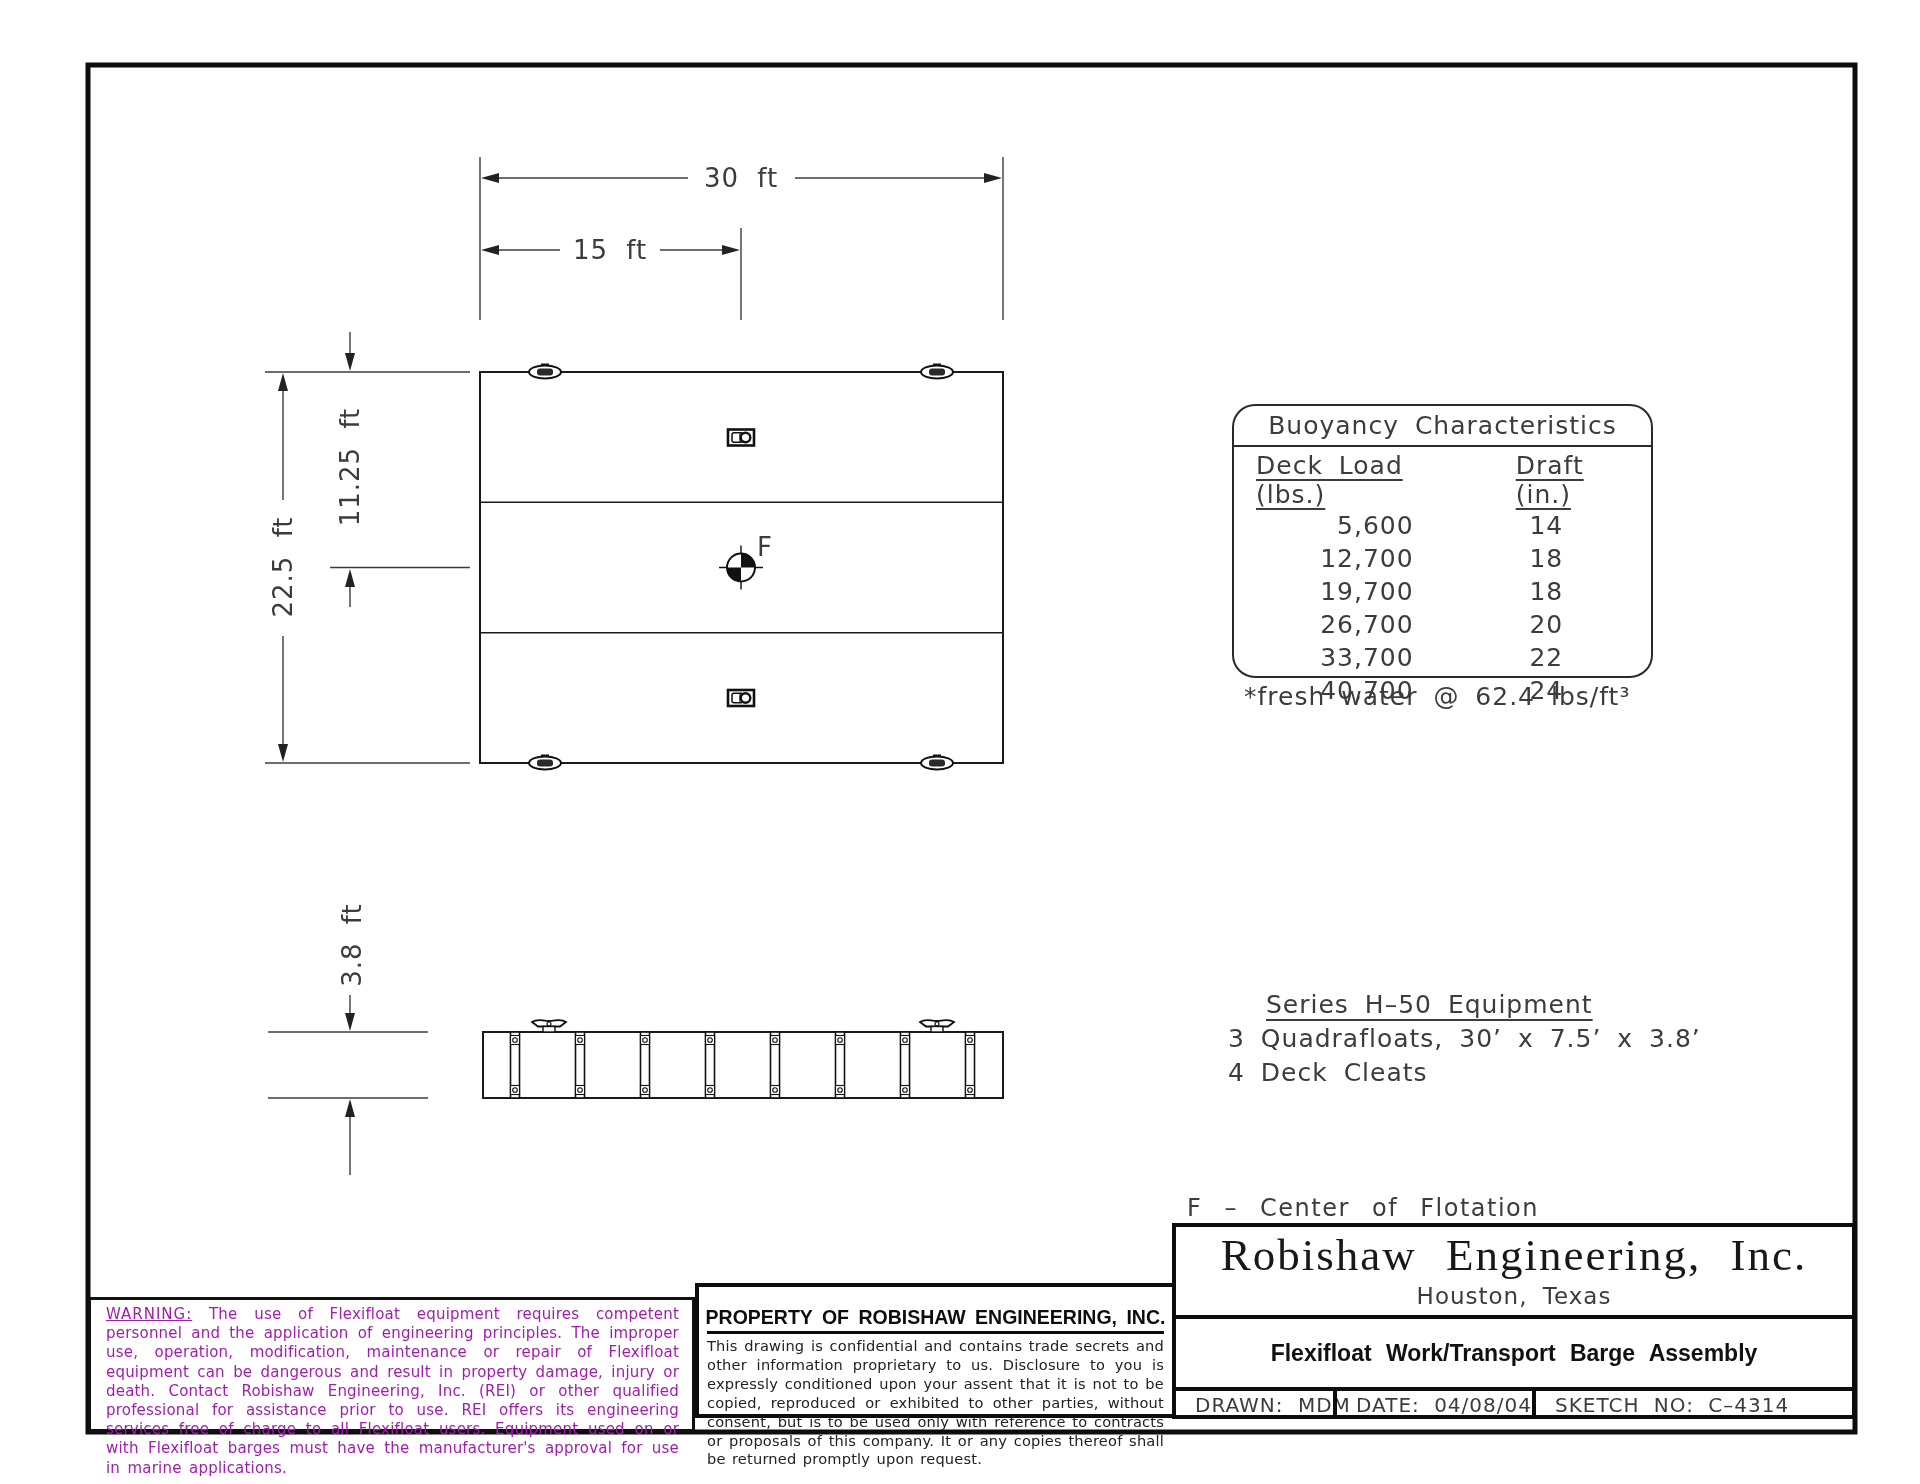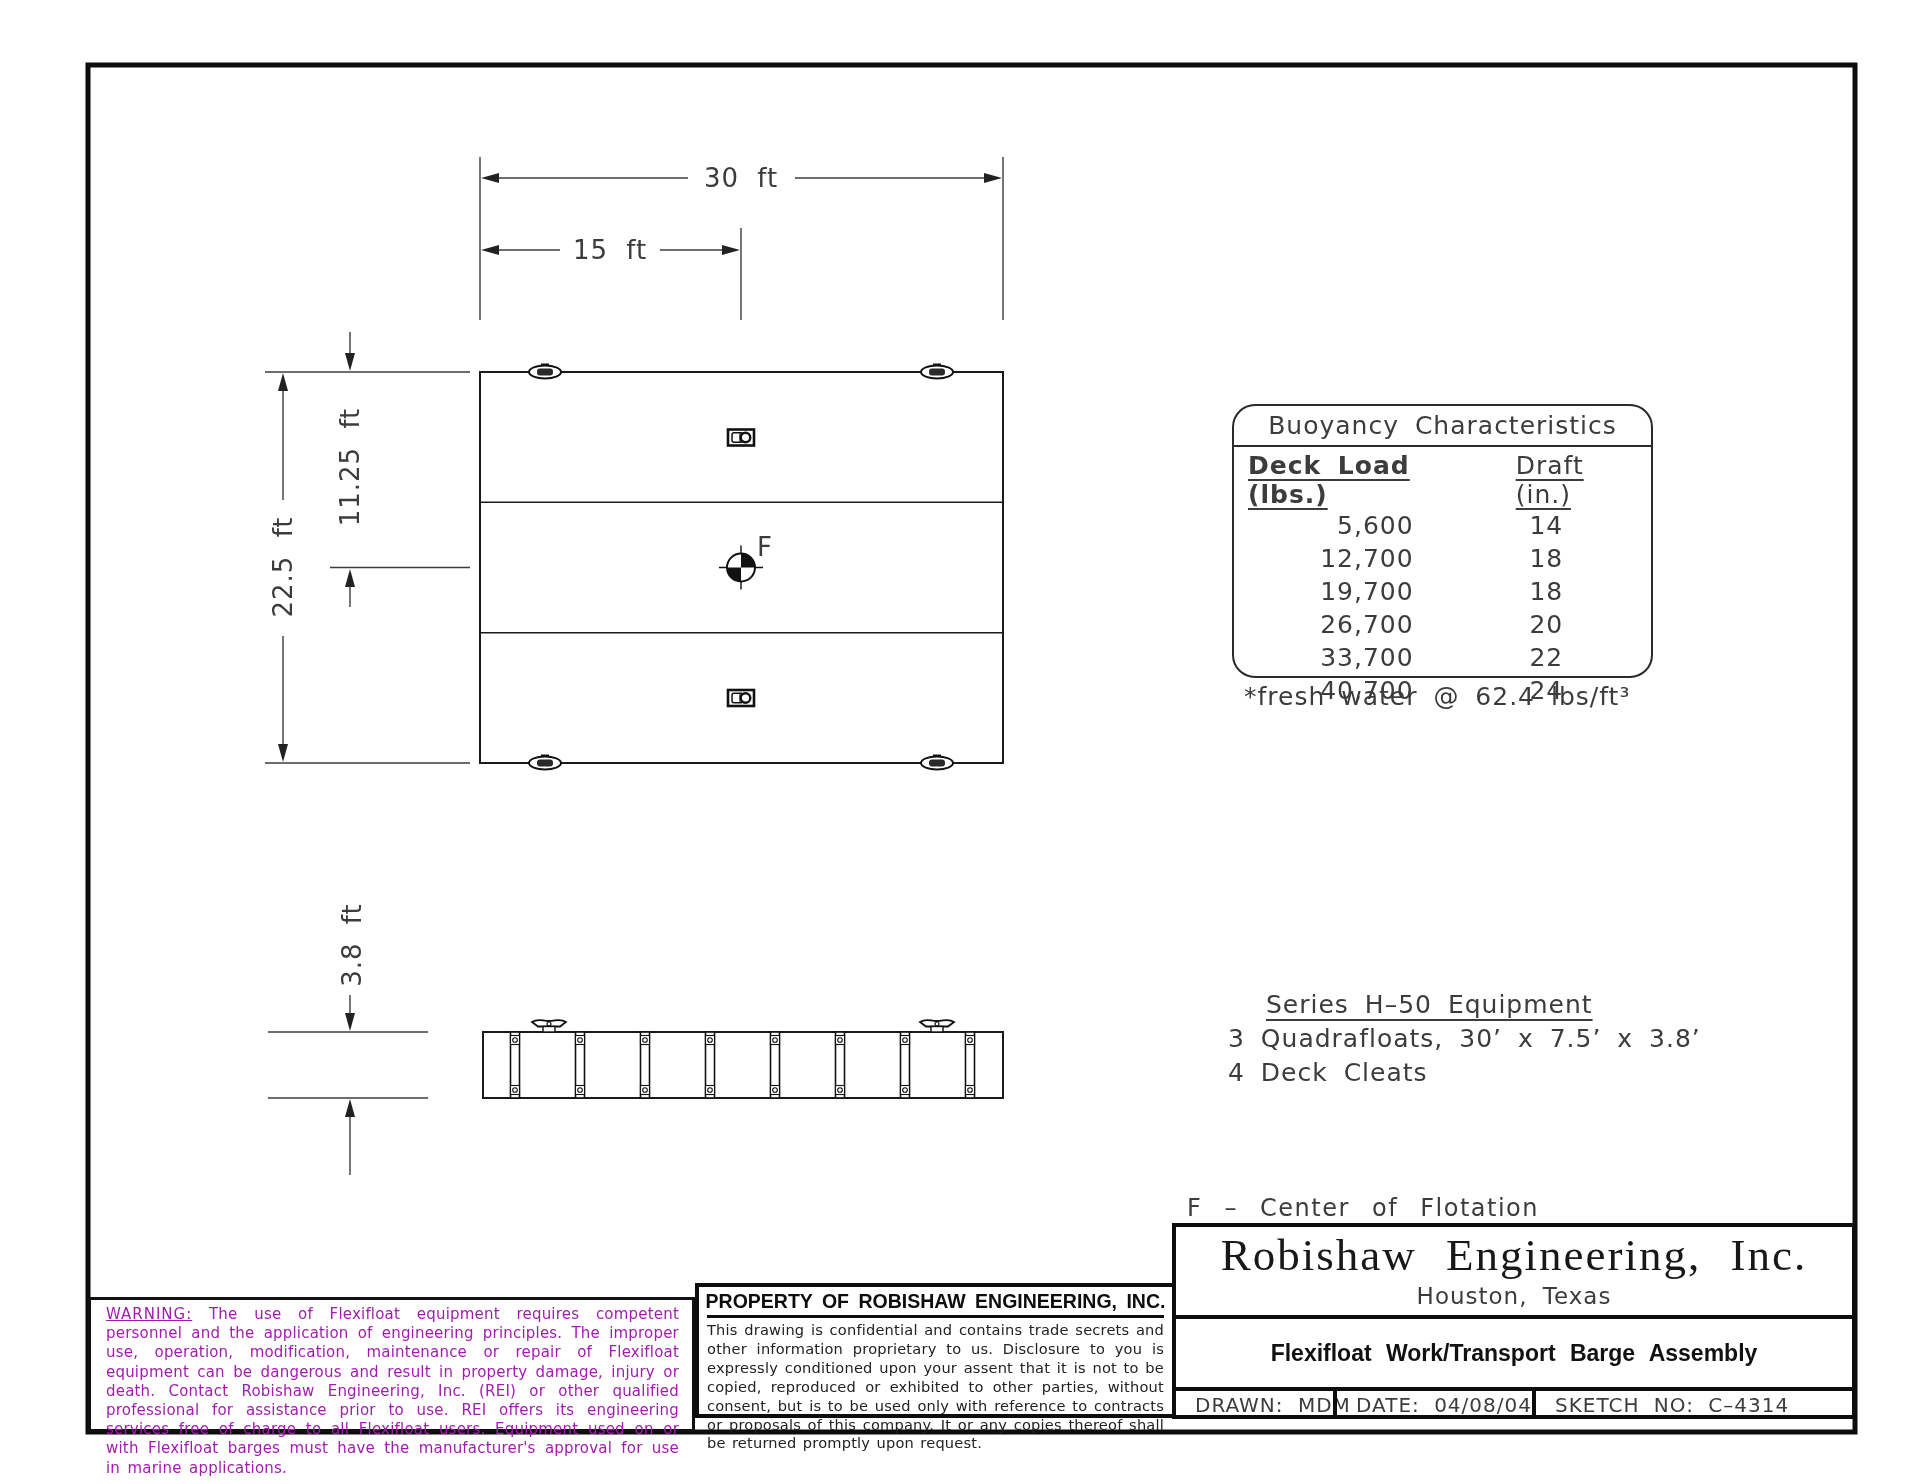--- a/index.html
+++ b/index.html
@@ -27,7 +27,7 @@
           border-bottom:2px solid #2a2a2a;}
   .btable .bhead{display:grid;grid-template-columns:57% 43%;font-size:25px;margin-top:4px;}
   .btable .bhead span{justify-self:start;margin-left:44px;}
-  .btable .bhead .h1{margin-left:14px;font-weight:bold;}
+  .btable .bhead .h1{margin-left:22px;}
   .btable .bhead .h2{justify-self:center;}
   .btable .brow{display:grid;grid-template-columns:57% 43%;font-size:25px;line-height:33px;}
   .btable .brow .c1{text-align:right;padding-right:58px;}

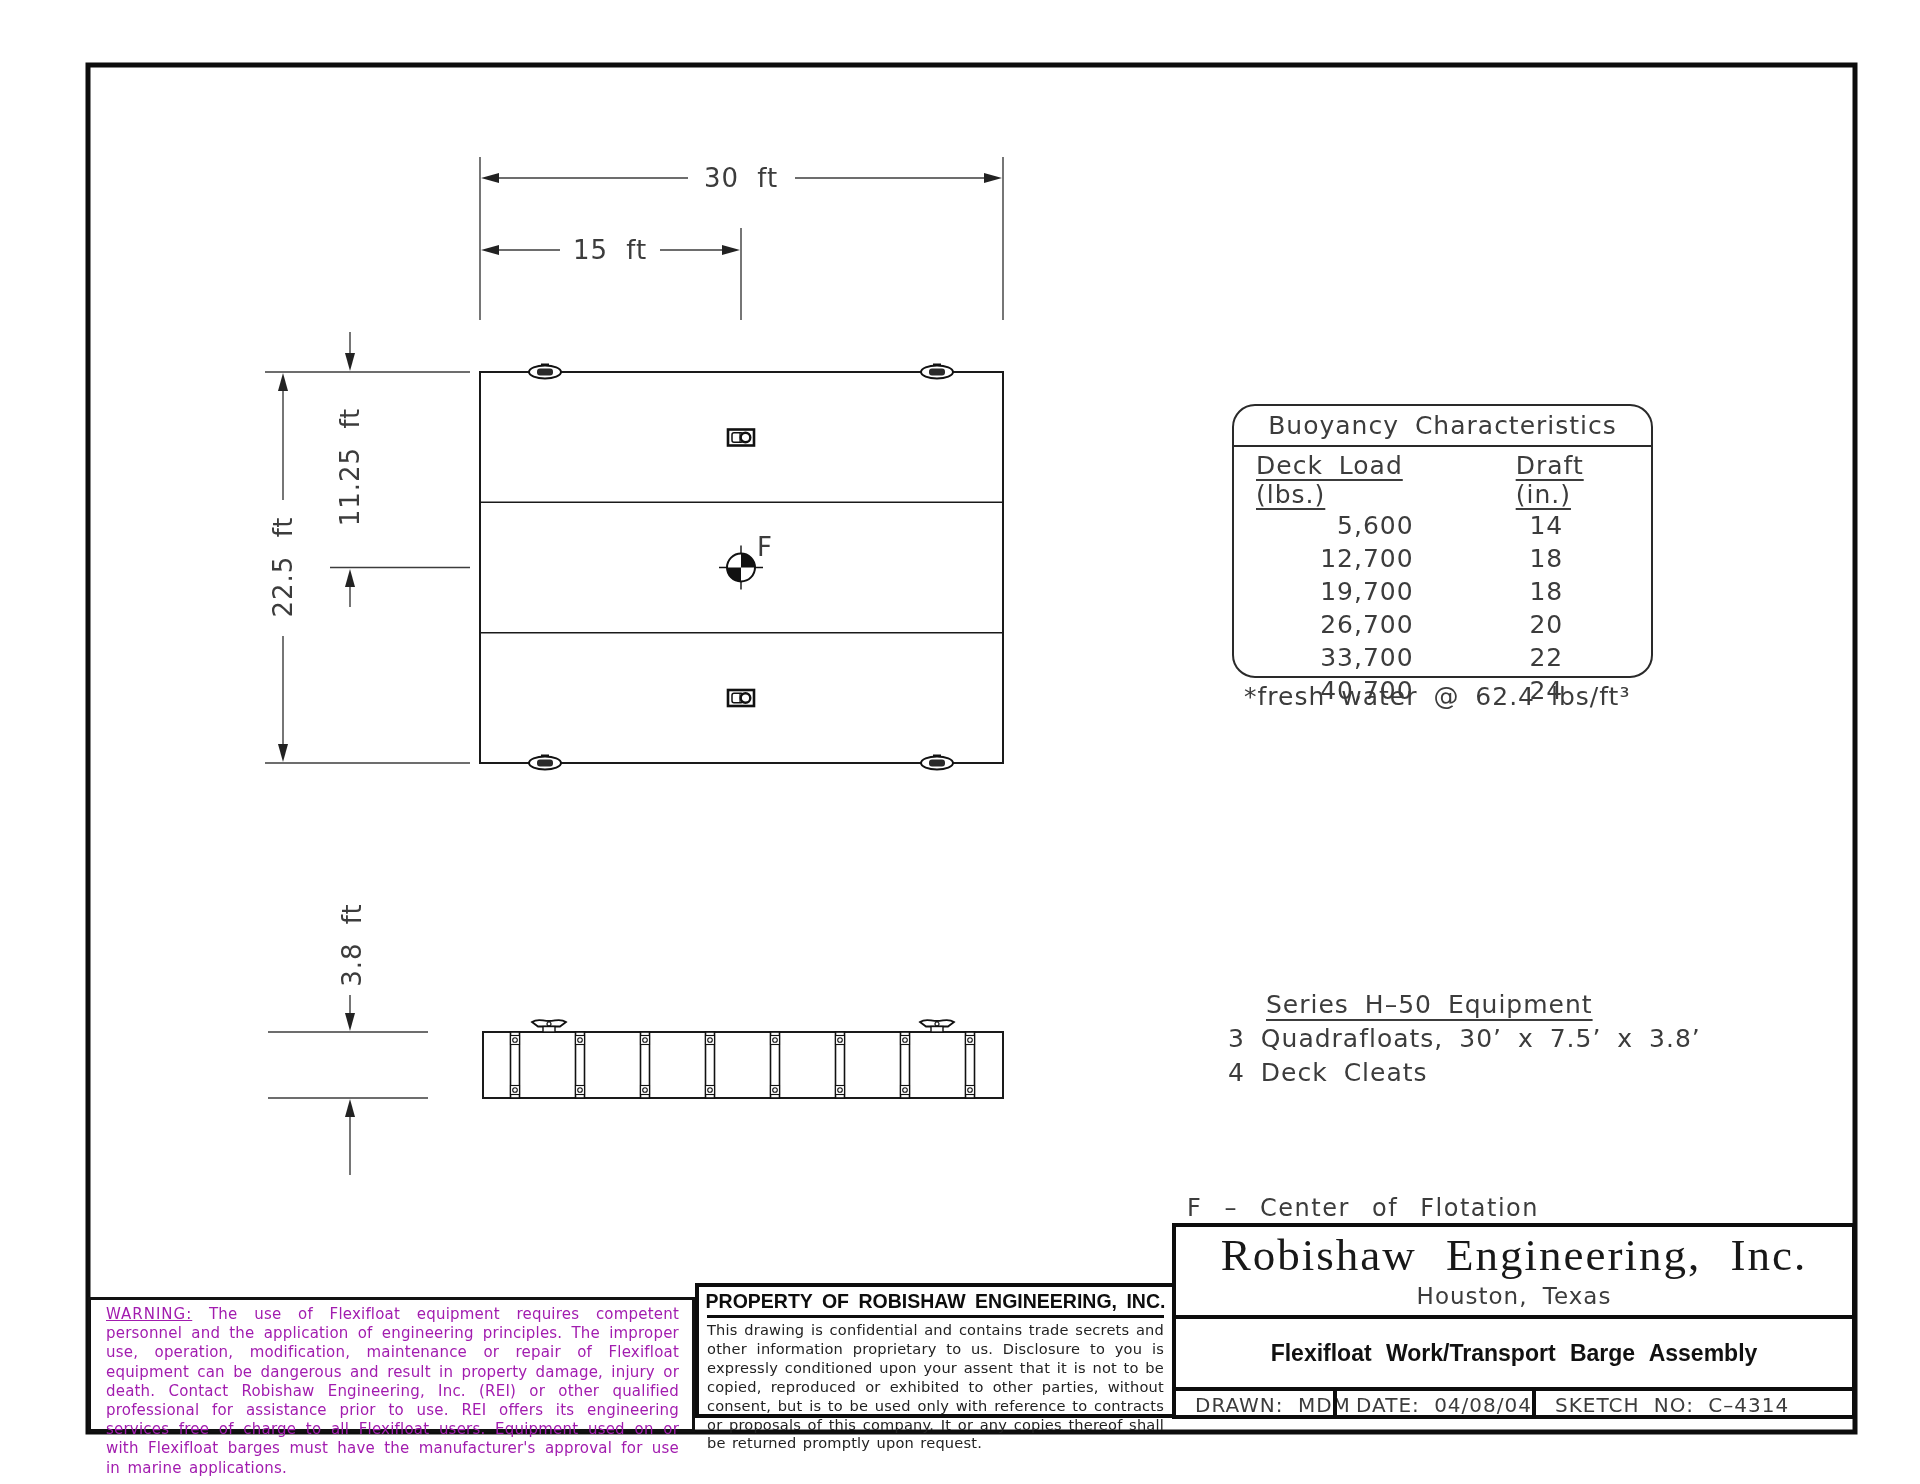--- a/index.html
+++ b/index.html
@@ -67,7 +67,7 @@
   .propbox{left:695px;top:1283px;width:481px;height:135px;border:4px solid #0d0d0d;
            box-sizing:border-box;background:#fff;}
   .ptitle{font-family:"Liberation Sans",sans-serif;font-weight:bold;font-size:19.5px;color:#0d0d0d;
-          text-align:center;padding-top:3px;letter-spacing:0px;word-spacing:4px;}
+          text-align:center;padding-top:19px;letter-spacing:0px;word-spacing:4px;}
   .prule{height:0;border-bottom:3px solid #0d0d0d;margin:2px 8px 3px 8px;}
   .ptext{padding:0 8px;font-size:14.6px;line-height:18.9px;color:#222;text-align:justify;
          letter-spacing:0.2px;word-spacing:1.5px;}

